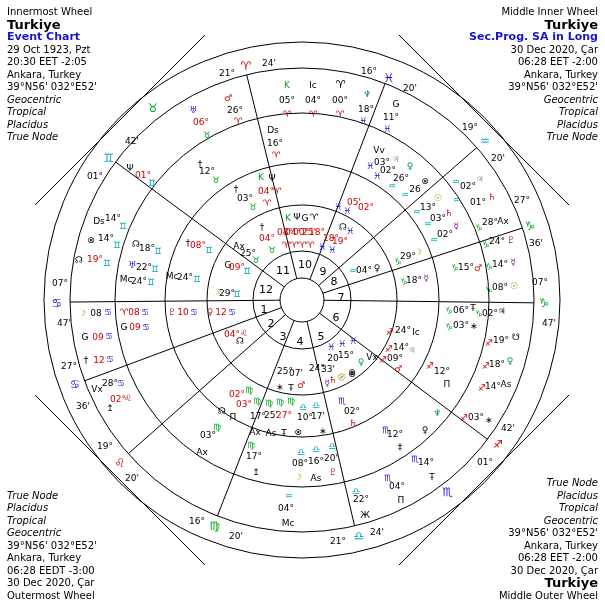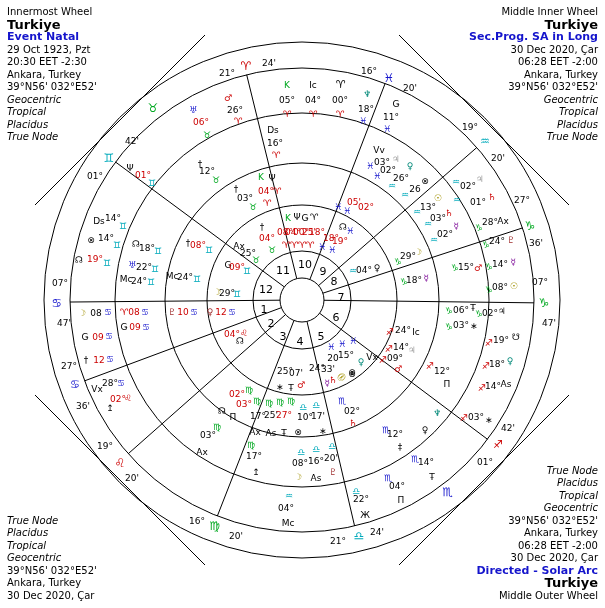--- a/index.html
+++ b/index.html
@@ -391,7 +391,7 @@
   <div class="corner" style="left:7px;top:6px;" id="c-tl">
       <span class="ln ">Innermost Wheel</span>
       <span class="ln blg">Turkiye</span>
-      <span class="ln b">Event Natal</span>
+      <span class="ln b">Event Chart</span>
       <span class="ln ">29 Oct 1923, Pzt</span>
       <span class="ln ">20:30  EET -2:30</span>
       <span class="ln ">Ankara, Turkey</span>

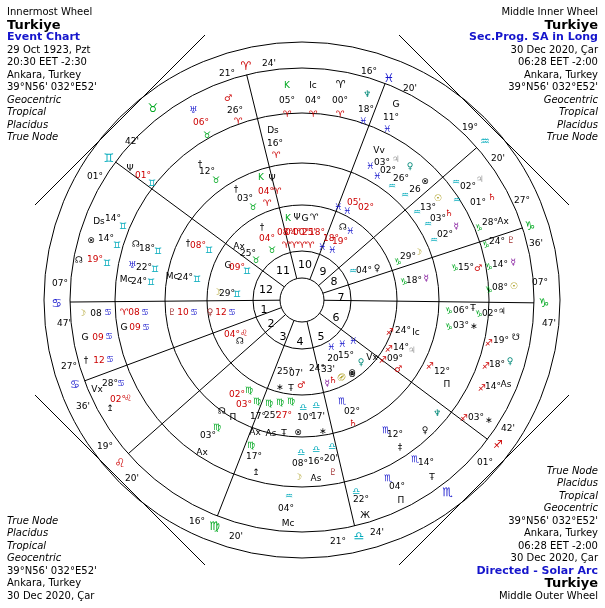--- a/index.html
+++ b/index.html
@@ -393,7 +393,7 @@
       <span class="ln blg">Turkiye</span>
       <span class="ln b">Event Chart</span>
       <span class="ln ">29 Oct 1923, Pzt</span>
-      <span class="ln ">20:30  EET -2:30</span>
+      <span class="ln ">20:30  EET -2:05</span>
       <span class="ln ">Ankara, Turkey</span>
       <span class="ln ">39°N56' 032°E52'</span>
       <span class="ln i">Geocentric</span>

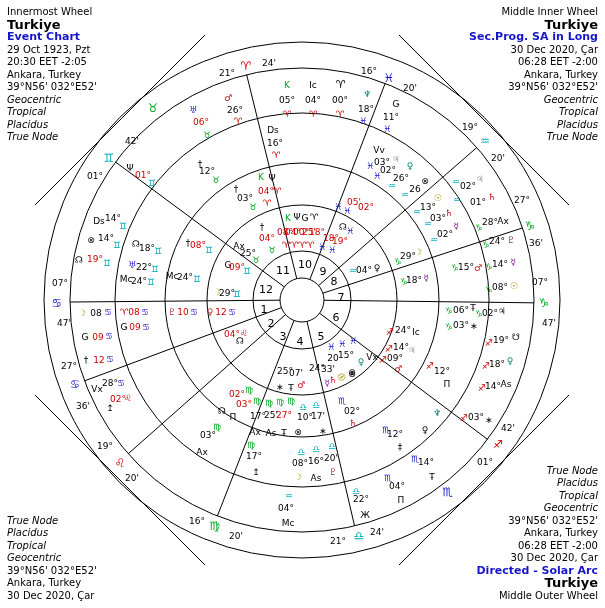--- a/index.html
+++ b/index.html
@@ -421,6 +421,7 @@
       <span class="ln i">Geocentric</span>
       <span class="ln ">39°N56' 032°E52'</span>
       <span class="ln ">Ankara, Turkey</span>
+      <span class="ln ">06:28  EEDT -3:00</span>
       <span class="ln ">30 Dec 2020, Çar</span>
     </div>
   <div class="corner right" style="right:7px;bottom:6px;" id="c-br">

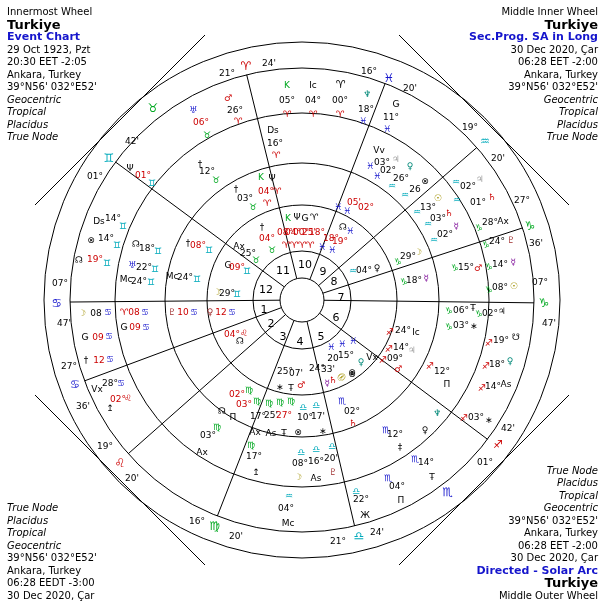--- a/index.html
+++ b/index.html
@@ -433,7 +433,6 @@
       <span class="ln ">Ankara, Turkey</span>
       <span class="ln ">06:28  EET -2:00</span>
       <span class="ln ">30 Dec 2020, Çar</span>
-      <span class="ln b">Directed - Solar Arc</span>
       <span class="ln blg">Turkiye</span>
       <span class="ln ">Middle Outer Wheel</span>
     </div>

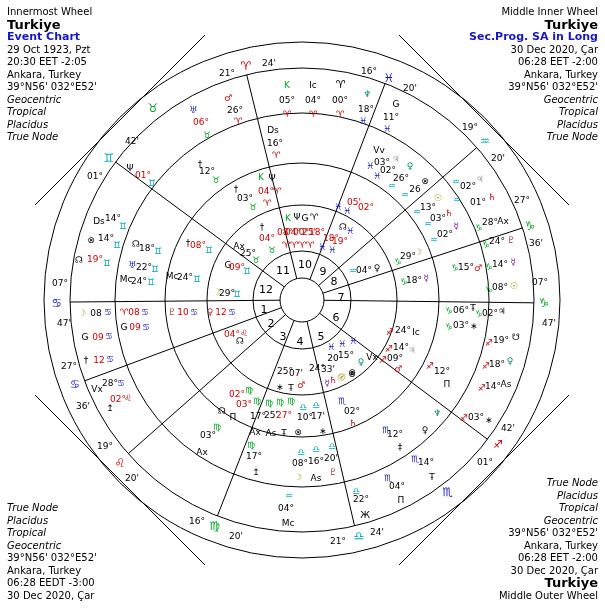--- a/index.html
+++ b/index.html
@@ -423,6 +423,7 @@
       <span class="ln ">Ankara, Turkey</span>
       <span class="ln ">06:28  EEDT -3:00</span>
       <span class="ln ">30 Dec 2020, Çar</span>
+      <span class="ln ">Outermost Wheel</span>
     </div>
   <div class="corner right" style="right:7px;bottom:6px;" id="c-br">
       <span class="ln i">True Node</span>

